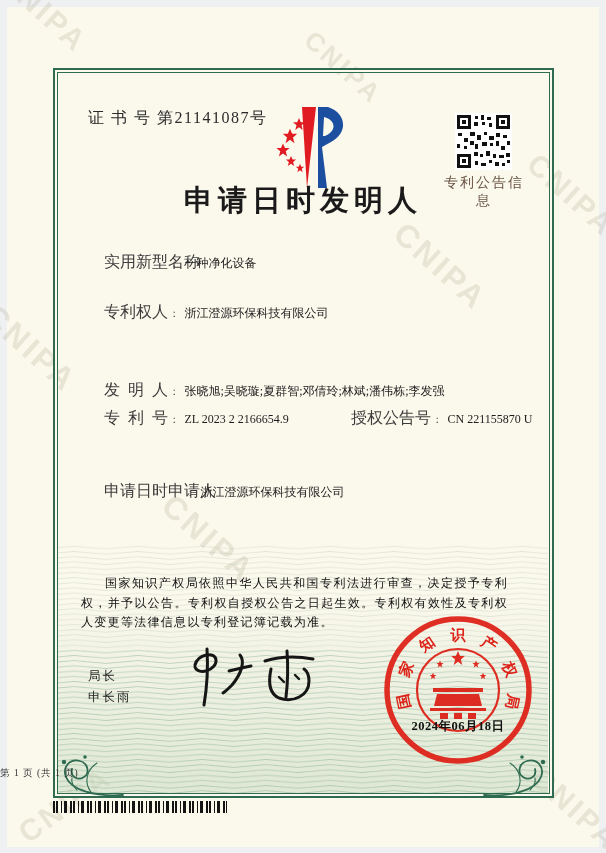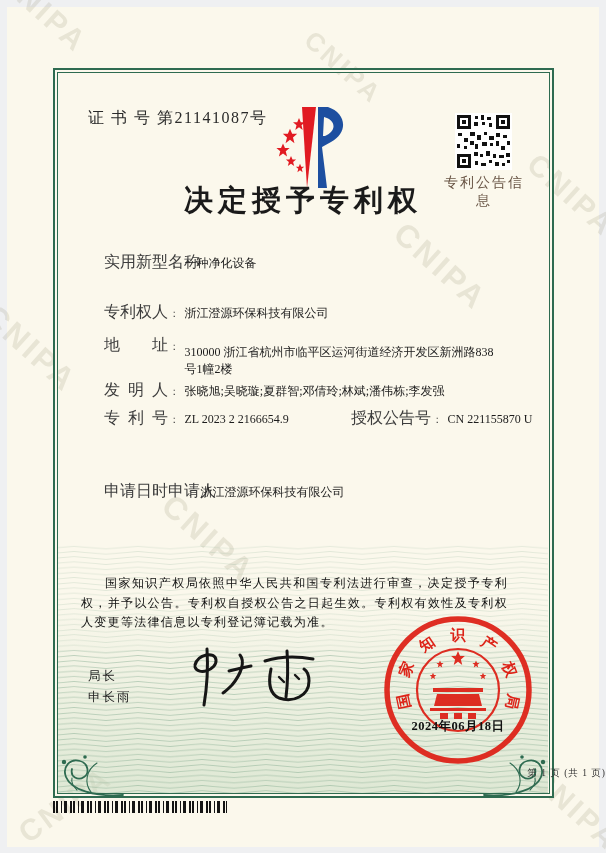--- a/index.html
+++ b/index.html
@@ -171,7 +171,7 @@
   </svg>
   <div class="qrcap">专利公告信息</div>
 
-  <div class="title">决定授予专利权</div>
+  <div class="title">申请日时发明人</div>
 
   <div class="row" style="top:252px;">
     <span class="lbl">实用新型名称</span><span class="colon">：</span><span class="val">一种净化设备</span>

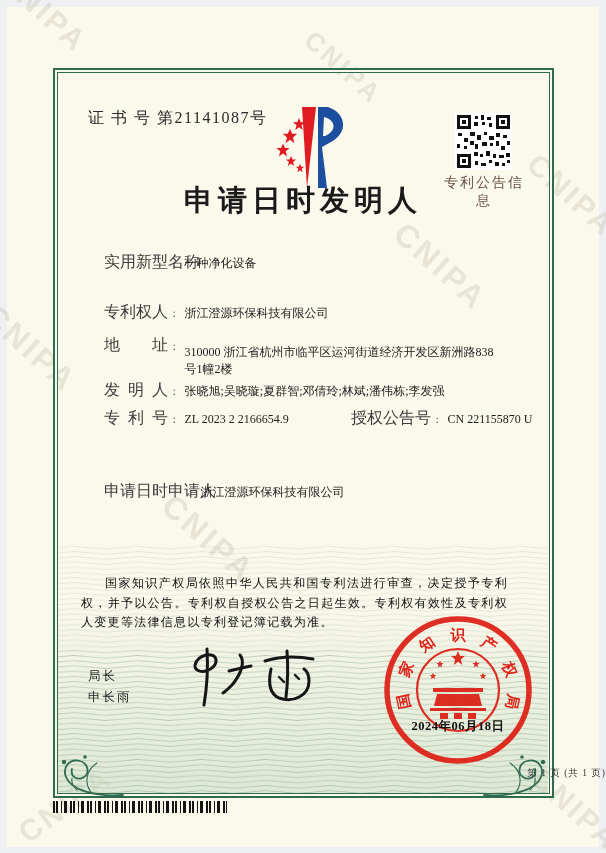--- a/index.html
+++ b/index.html
@@ -181,9 +181,6 @@
     <span class="lbl">专利权人</span><span class="colon">：</span><span class="val">浙江澄源环保科技有限公司</span>
   </div>
 
-  <div class="row" style="top:335px;">
-    <span class="lbl">地址</span><span class="colon">：</span><span class="val blk">310000 浙江省杭州市临平区运河街道经济开发区新洲路838号1幢2楼</span>
-  </div>
 
   <div class="row" style="top:380px;">
     <span class="lbl">发明人</span><span class="colon">：</span><span class="val">张晓旭;吴晓璇;夏群智;邓倩玲;林斌;潘伟栋;李发强</span>

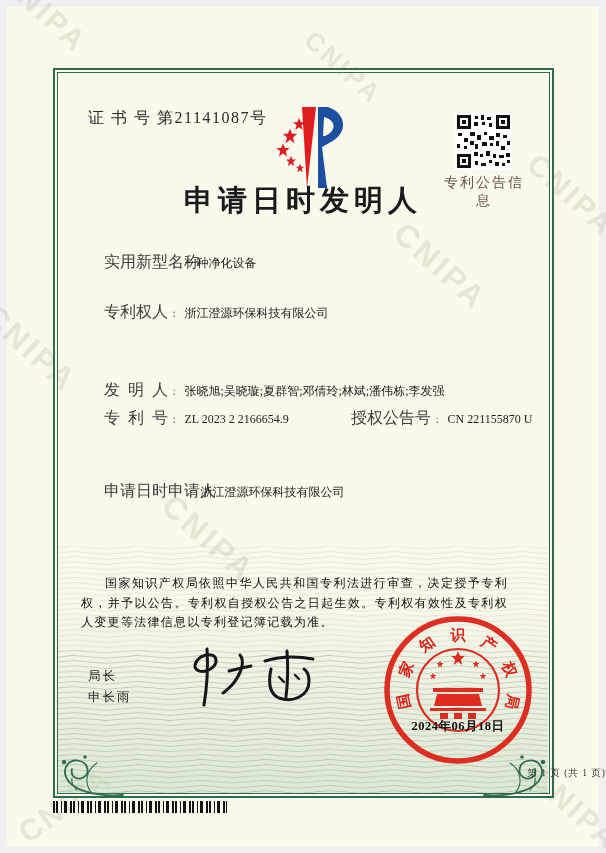--- a/index.html
+++ b/index.html
@@ -51,7 +51,7 @@
                font-size:12.5px;font-weight:bold;color:#111;letter-spacing:0.5px;}
   .flourish{position:absolute;}
   
-  .footer{position:absolute;left:0;top:767px;width:606px;text-align:right;
+  .footer{position:absolute;left:0;top:767px;width:606px;text-align:left;
           font-size:9.5px;letter-spacing:1px;color:#333;}
   .barcode{position:absolute;left:53px;top:801px;width:174px;height:12px;
      background:repeating-linear-gradient(90deg,#141414 0 2px,transparent 2px 3px,

